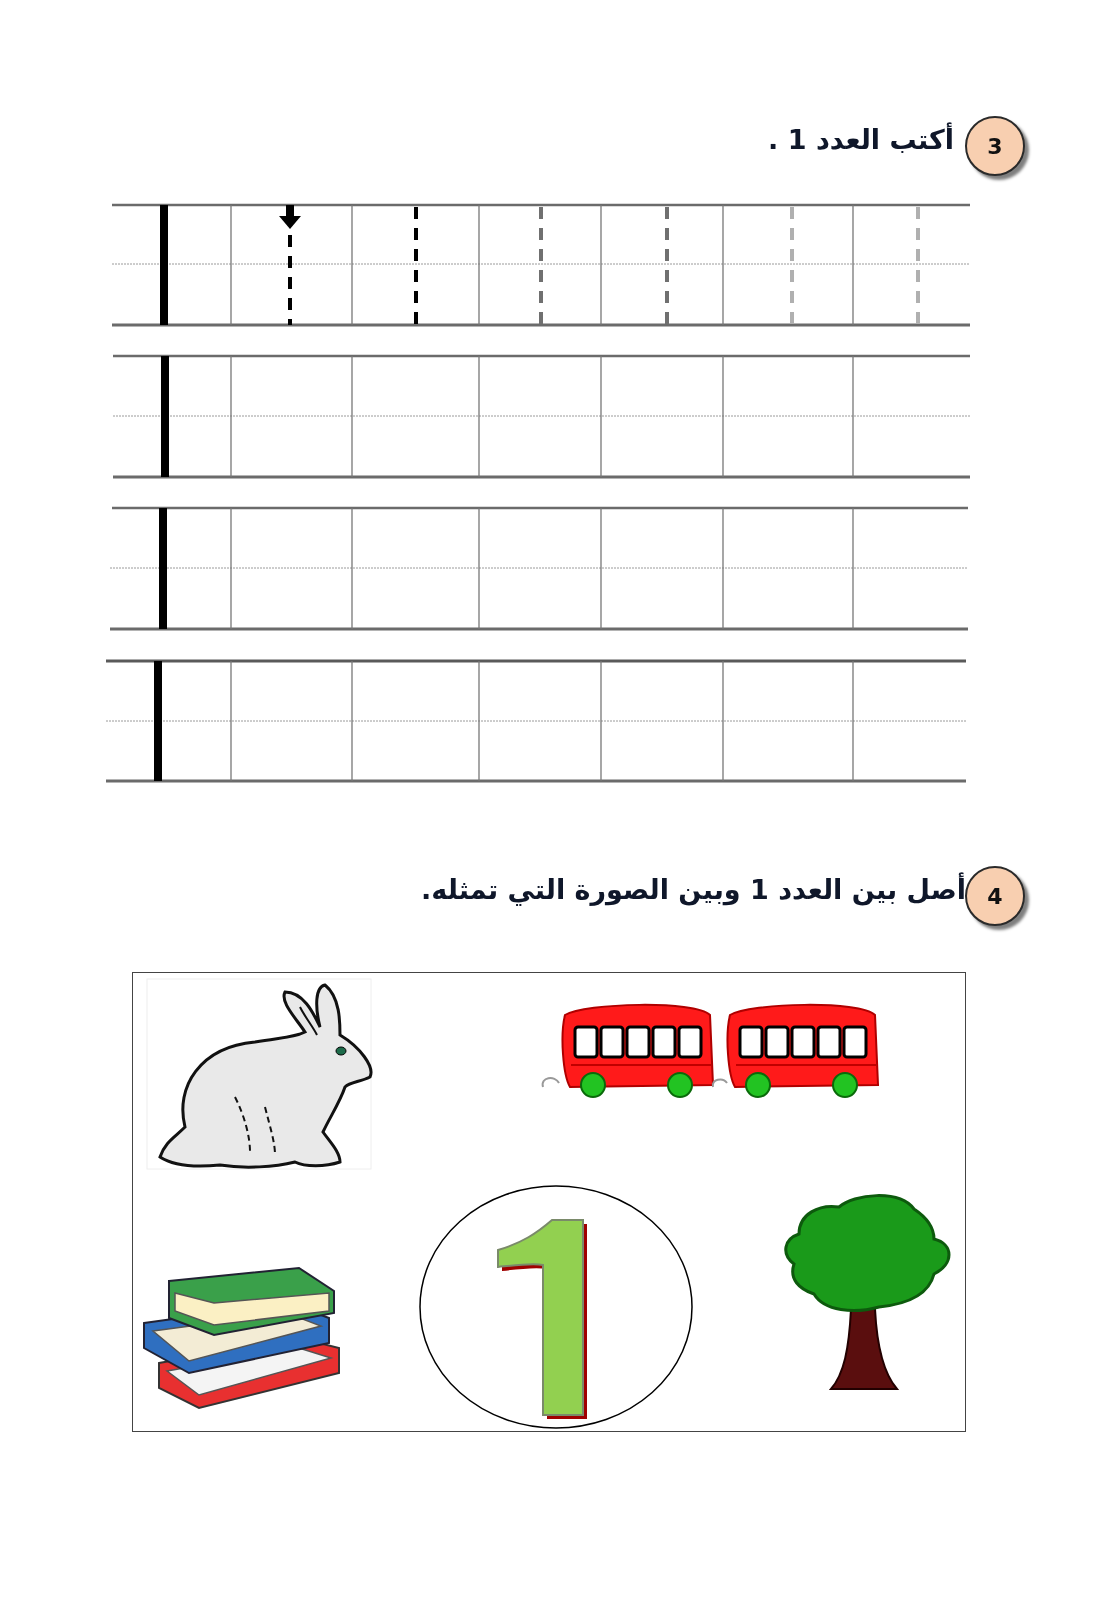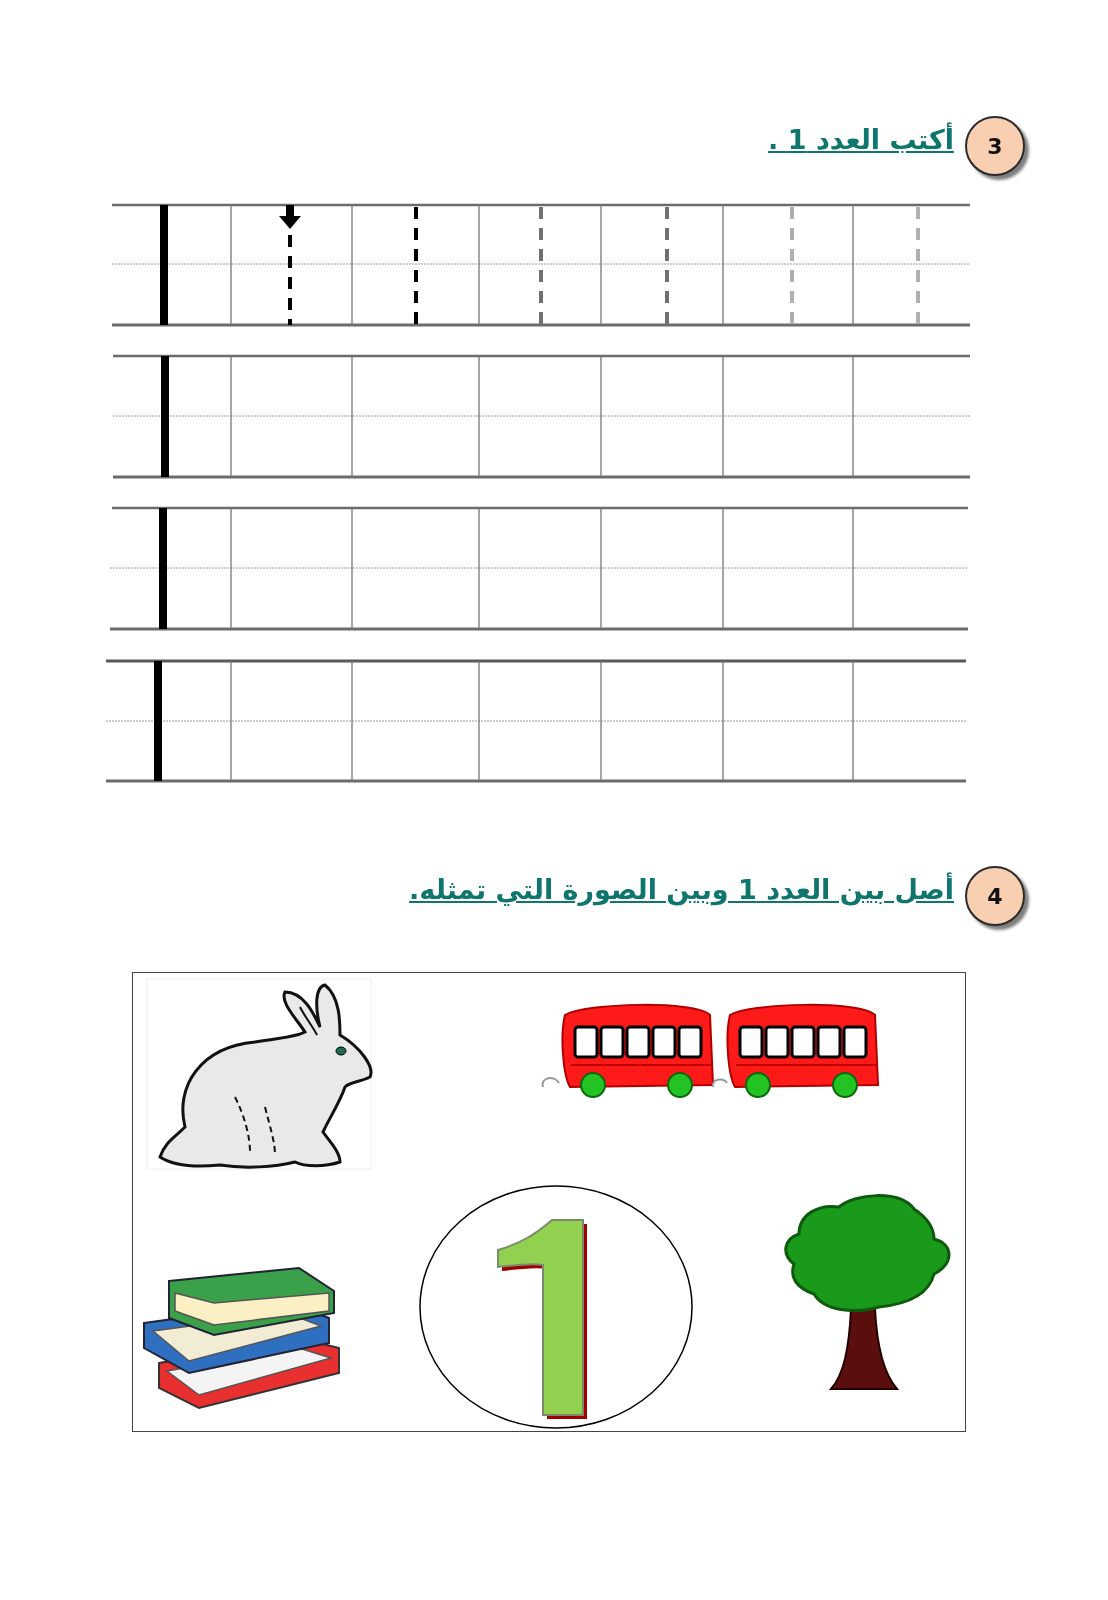--- a/index.html
+++ b/index.html
@@ -14,9 +14,8 @@
     }
     .q-text {
       position: absolute; direction: rtl; white-space: nowrap;
-      font-weight: bold; font-size: 27px; color: #0f766e;
+      font-weight: bold; font-size: 27px; color: #0f172a;
       font-family: "DejaVu Sans", sans-serif;
-      text-decoration: underline;
     }
     .grid { position: absolute; }
     .matchbox { position: absolute; left: 132px; top: 972px; width: 834px; height: 460px; border: 1.5px solid #444; box-sizing: border-box; }

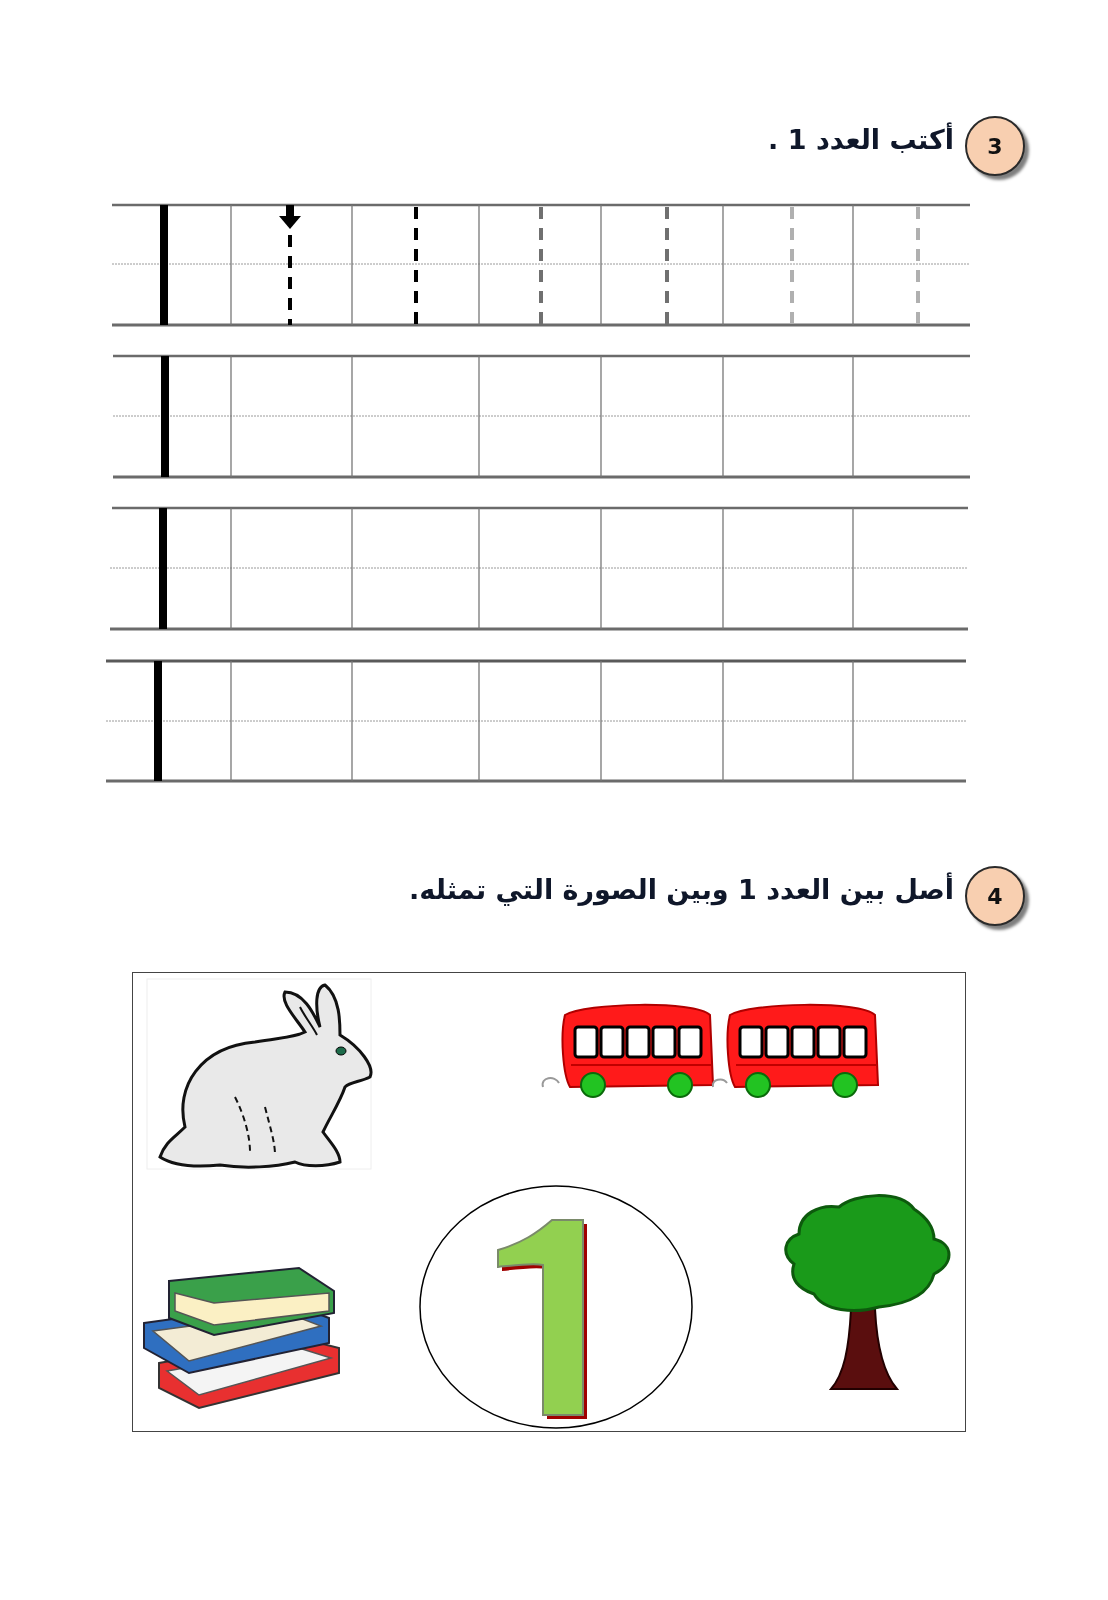--- a/index.html
+++ b/index.html
@@ -105,7 +105,7 @@
   <div class="q-badge" style="left:965px; top:866px;">
     <span>4</span>
   </div>
-  <div class="q-text" style="right:154px; top:874px;">أصل بين العدد  1  وبين الصورة التي تمثله.</div>
+  <div class="q-text" style="right:142px; top:874px;">أصل بين العدد  1  وبين الصورة التي تمثله.</div>
 </div>
 
 <div class="matchbox">

